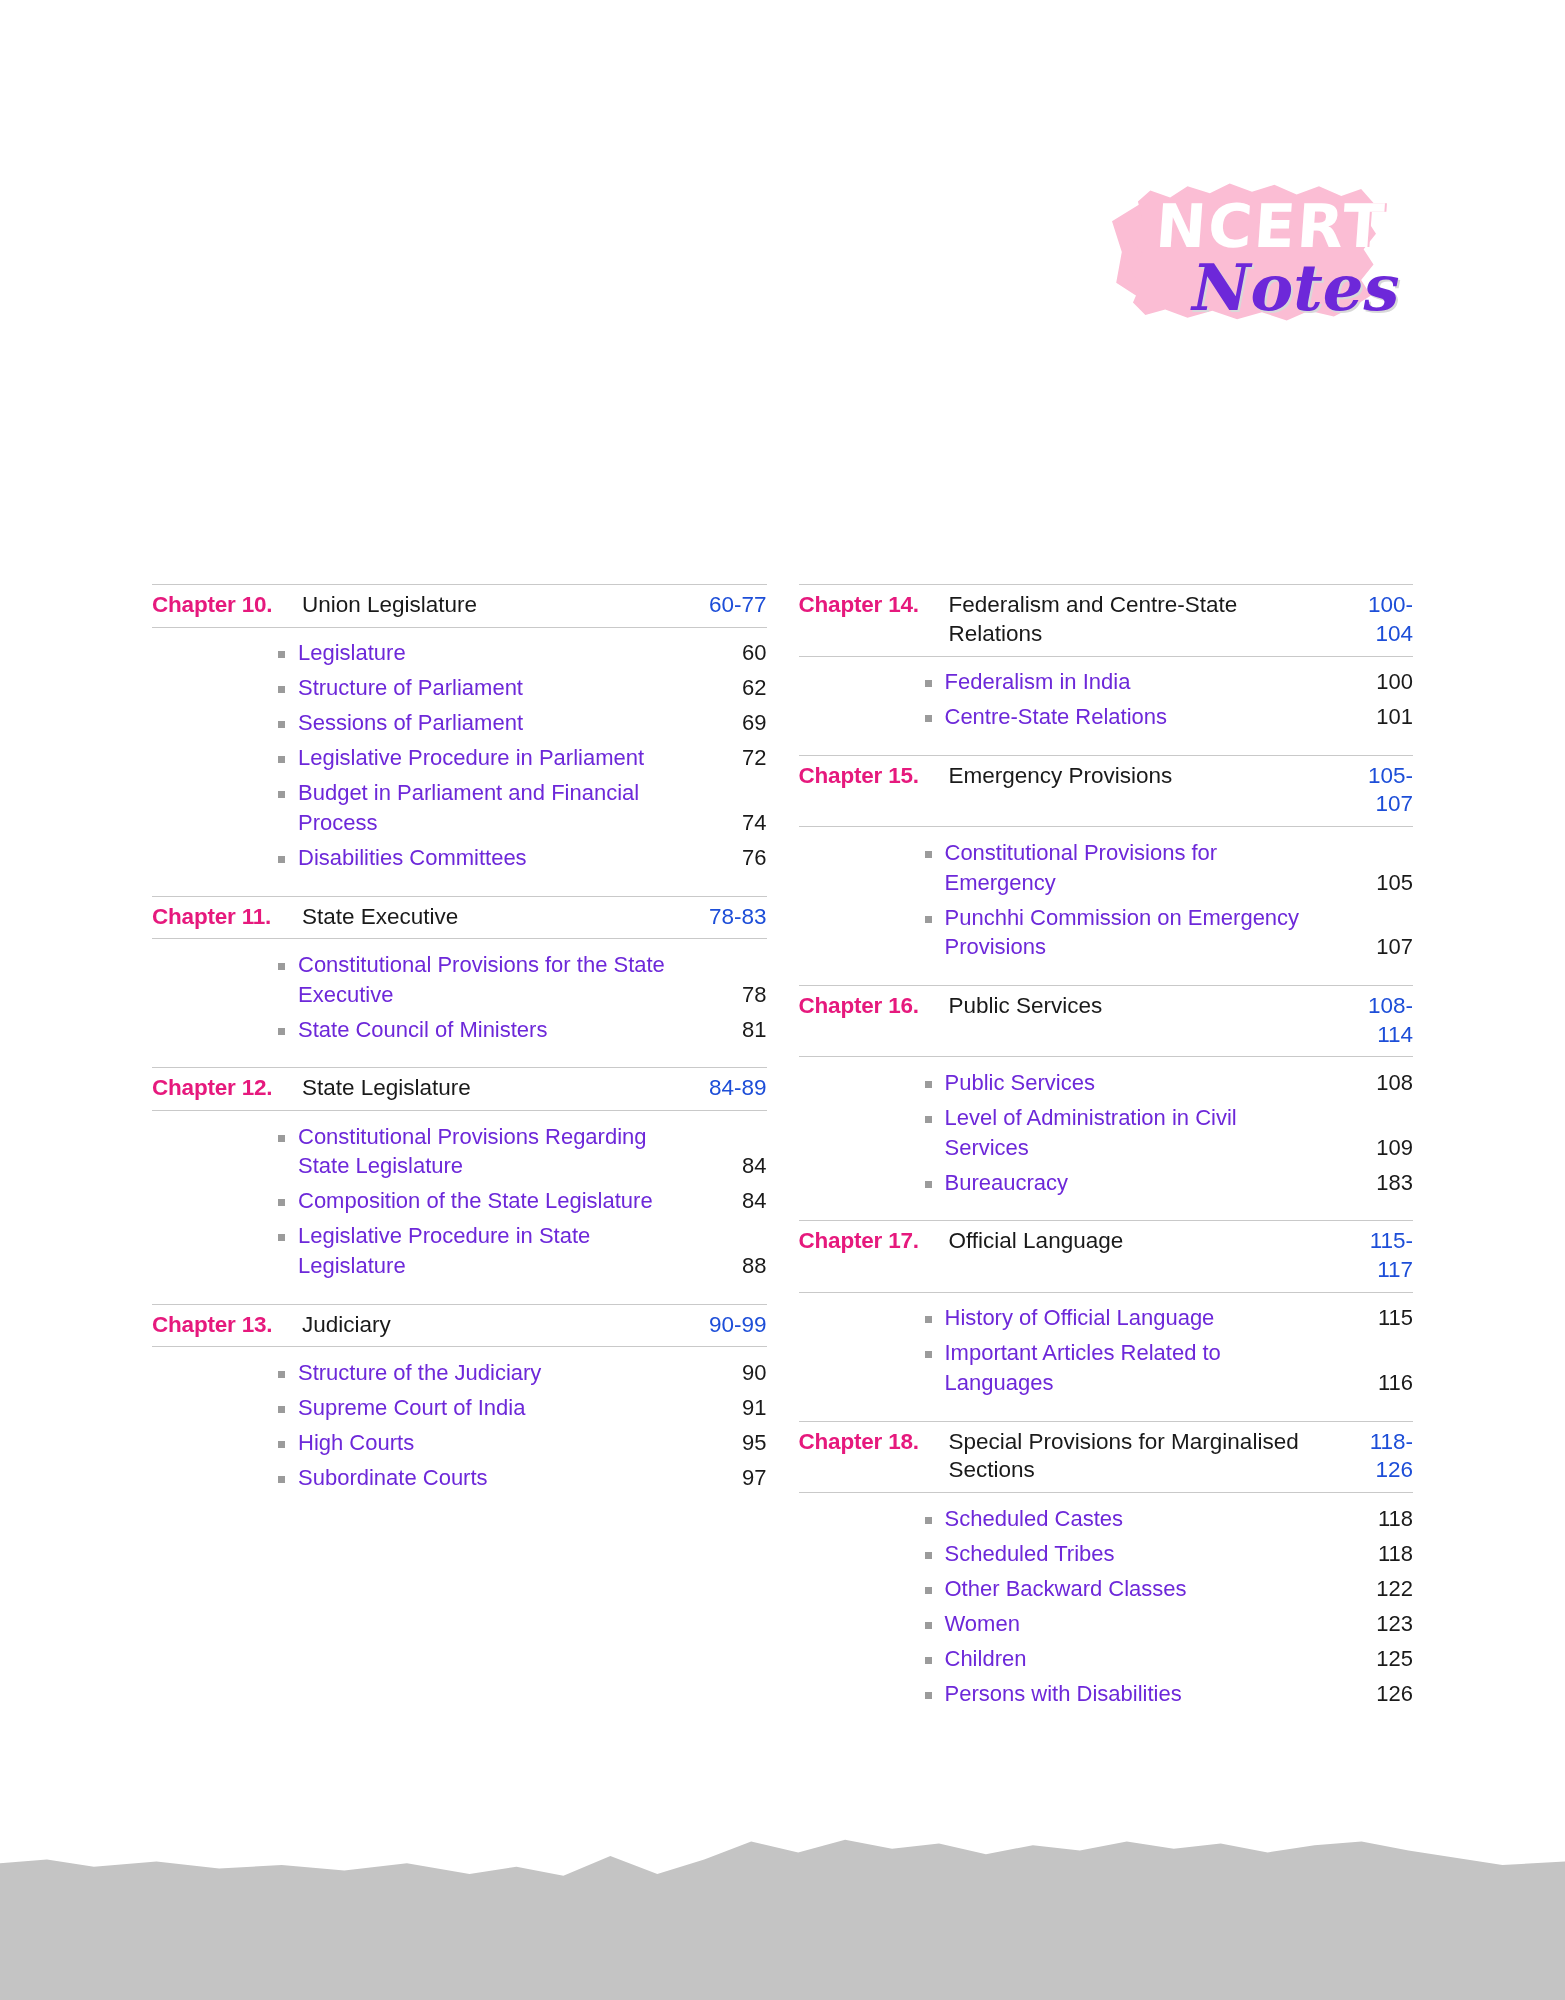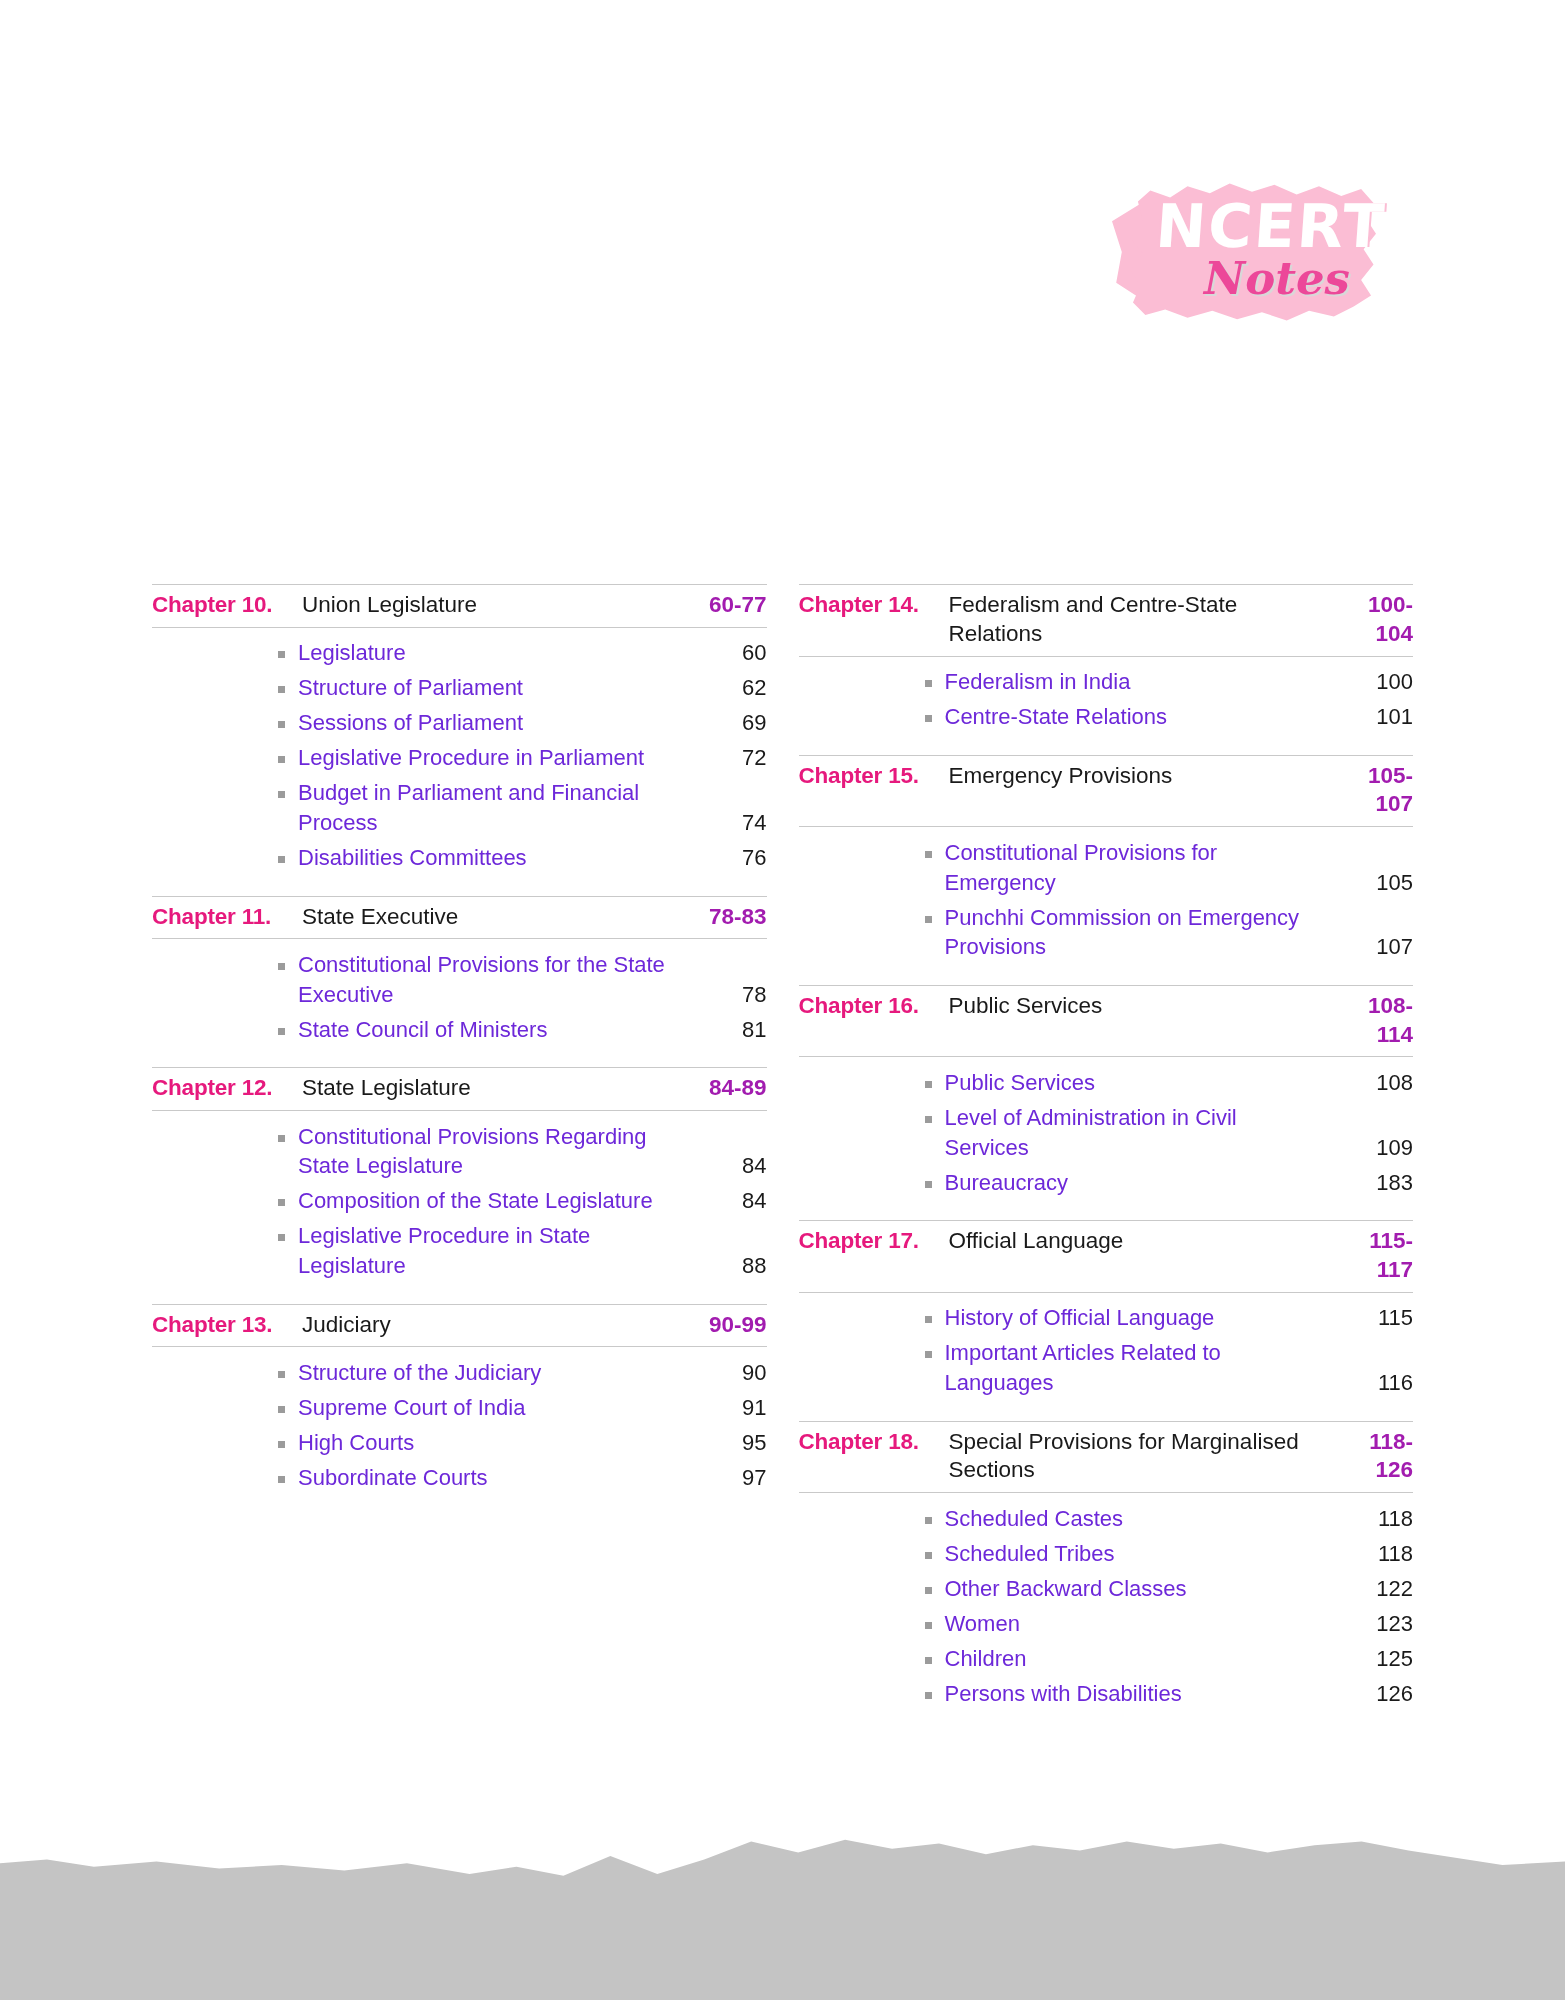--- a/index.html
+++ b/index.html
@@ -59,13 +59,13 @@
   }
   #logo-badge .logo-sub {
     position: absolute;
-    left: 76px;
+    left: 64px;
     top: 74px;
     font-family: "DejaVu Serif", serif;
     font-style: italic;
     font-weight: bold;
-    font-size: 45px;
-    color: #ec4899;
+    font-size: 64px;
+    color: #6d28d9;
     text-shadow: 2px 2px 0 #d8d8d8;
     line-height: 1;
   }

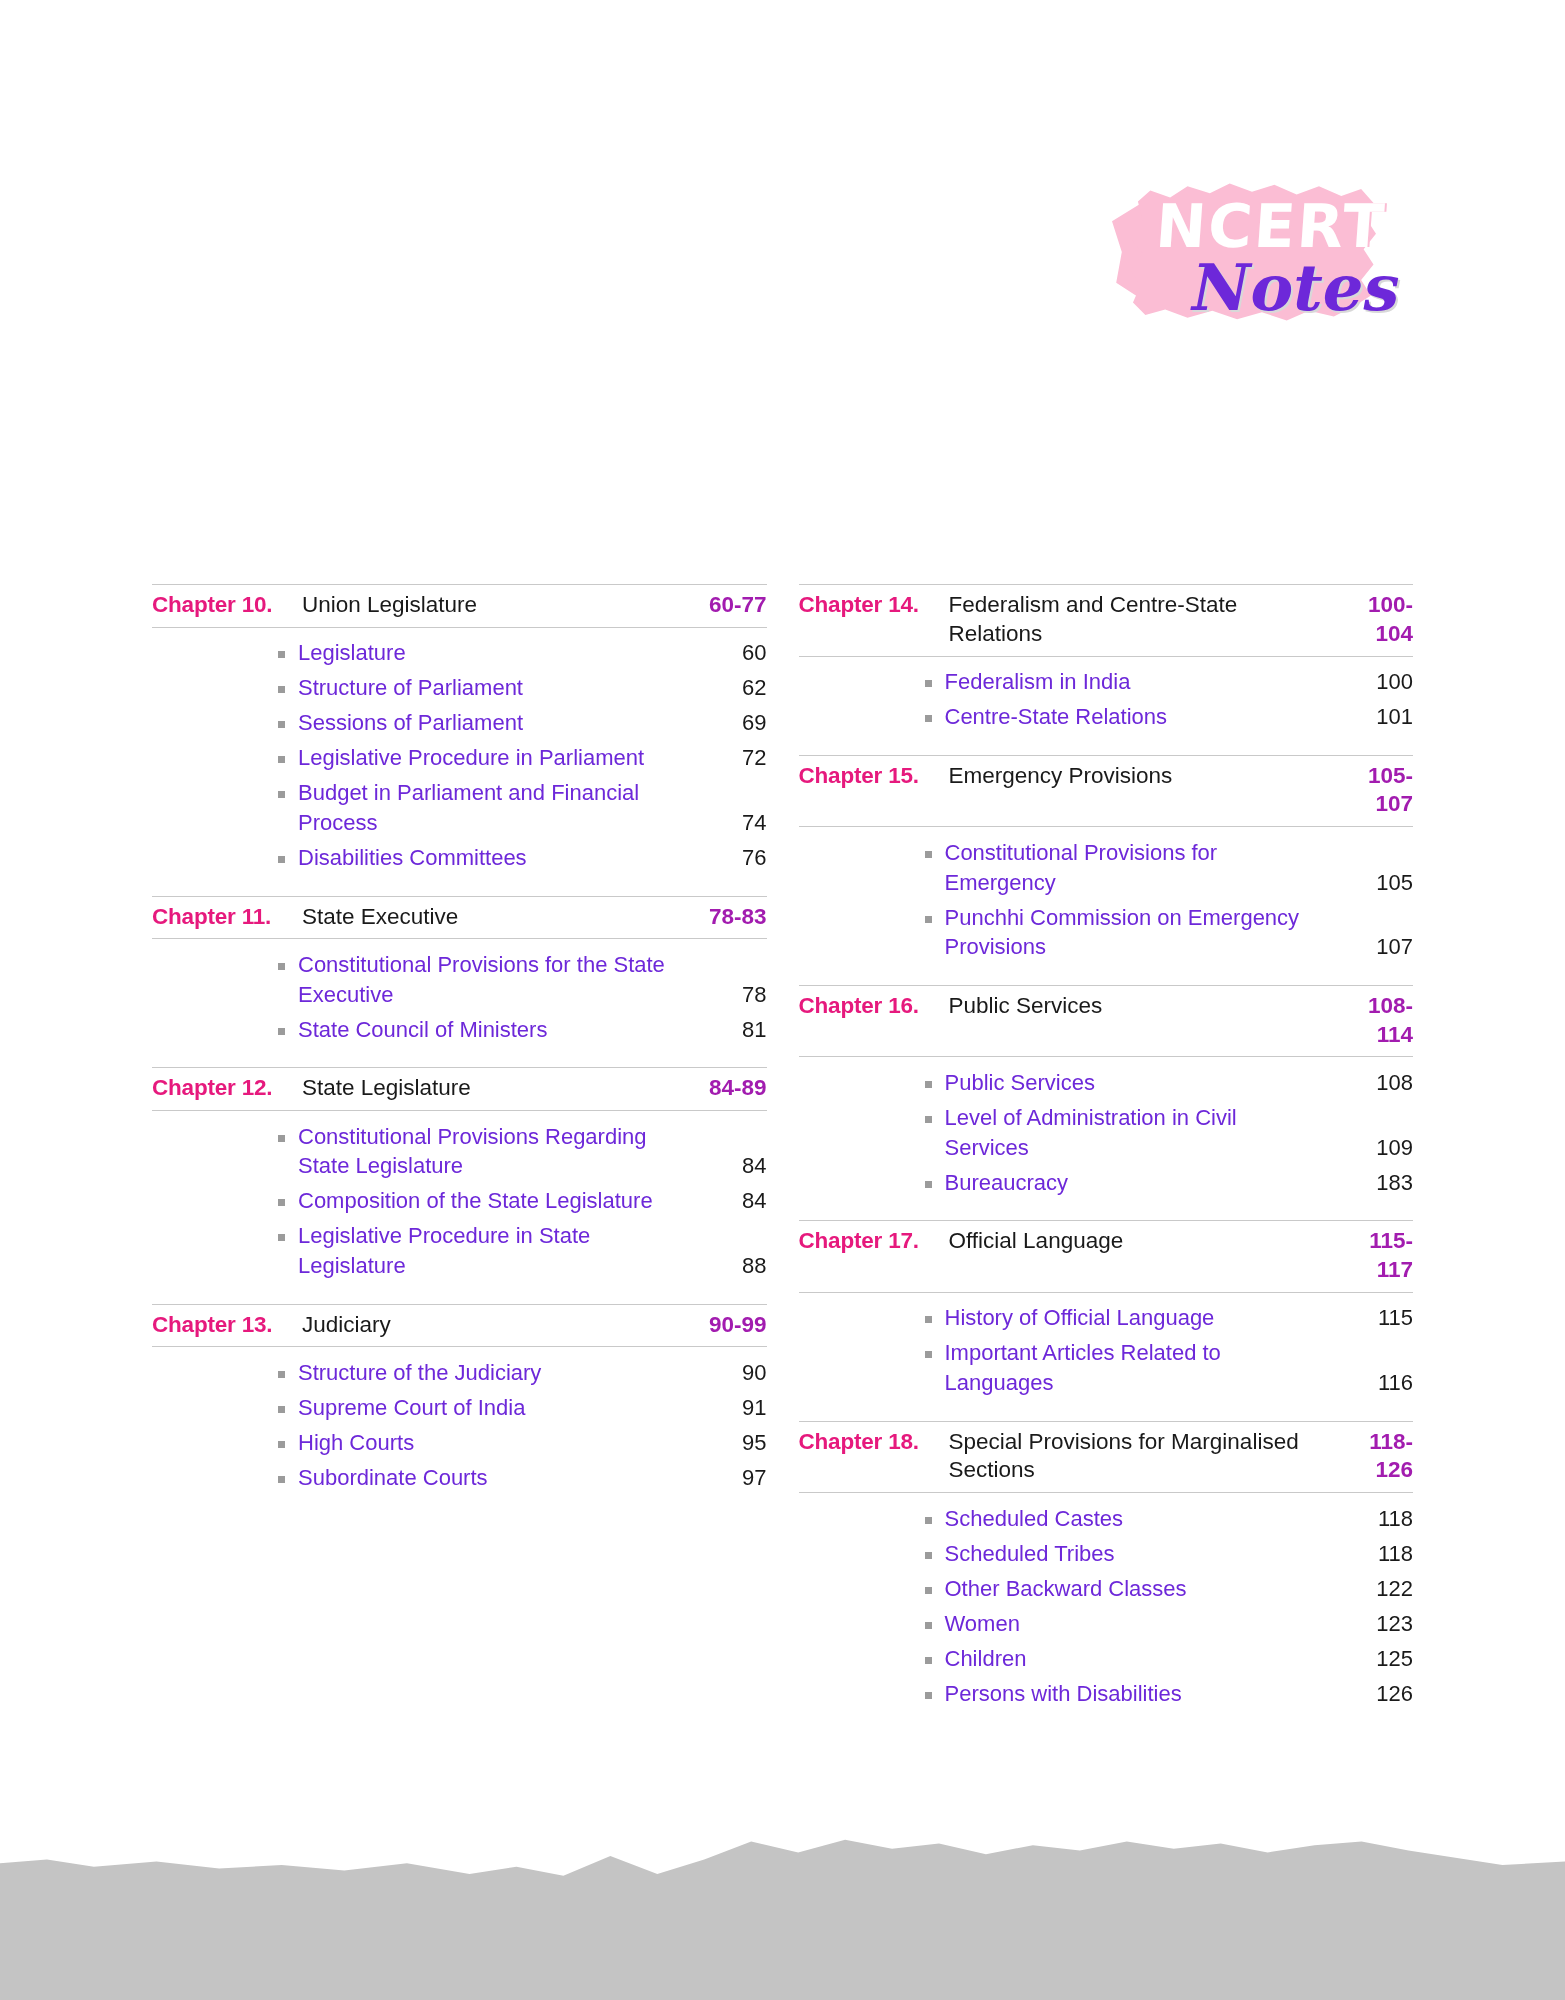--- a/index.html
+++ b/index.html
@@ -116,8 +116,8 @@
   .chapter-range {
     flex: 0 0 78px;
     text-align: right;
-    color: #a21caf;
-    font-weight: bold;
+    color: #1d4ed8;
+    font-weight: normal;
     font-size: 22.5px;
     line-height: 1.28;
     align-self: flex-end;

